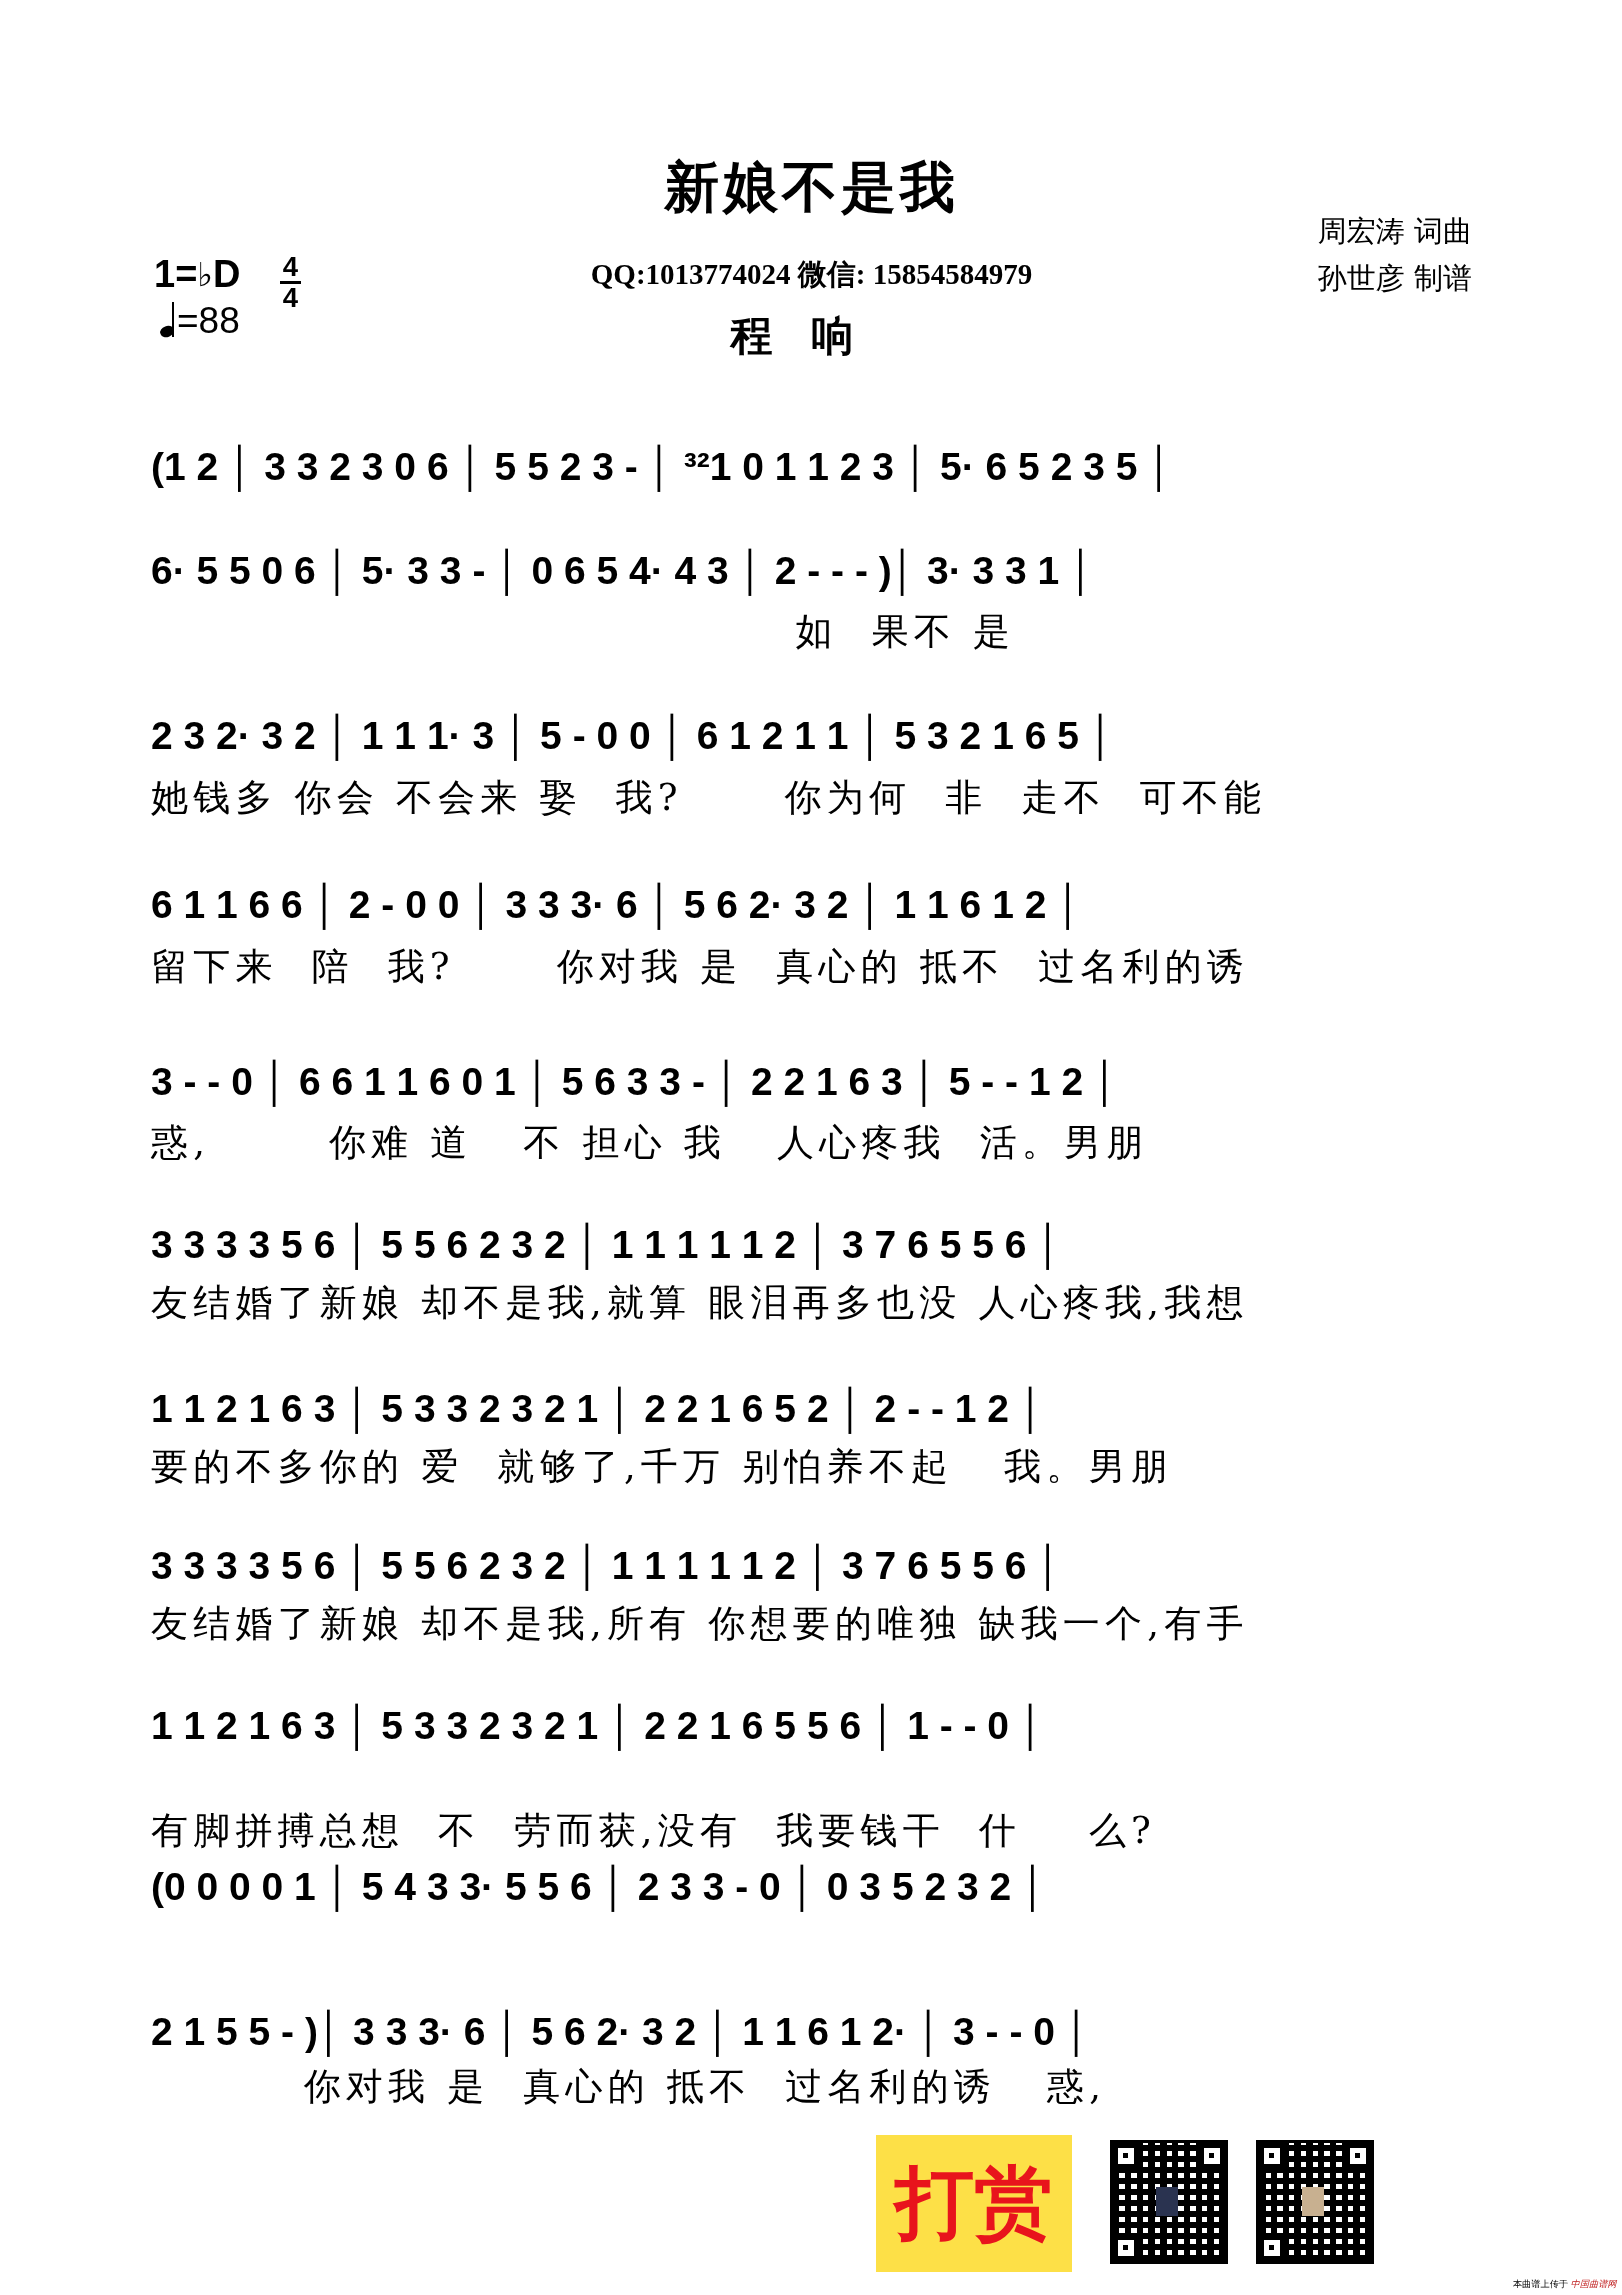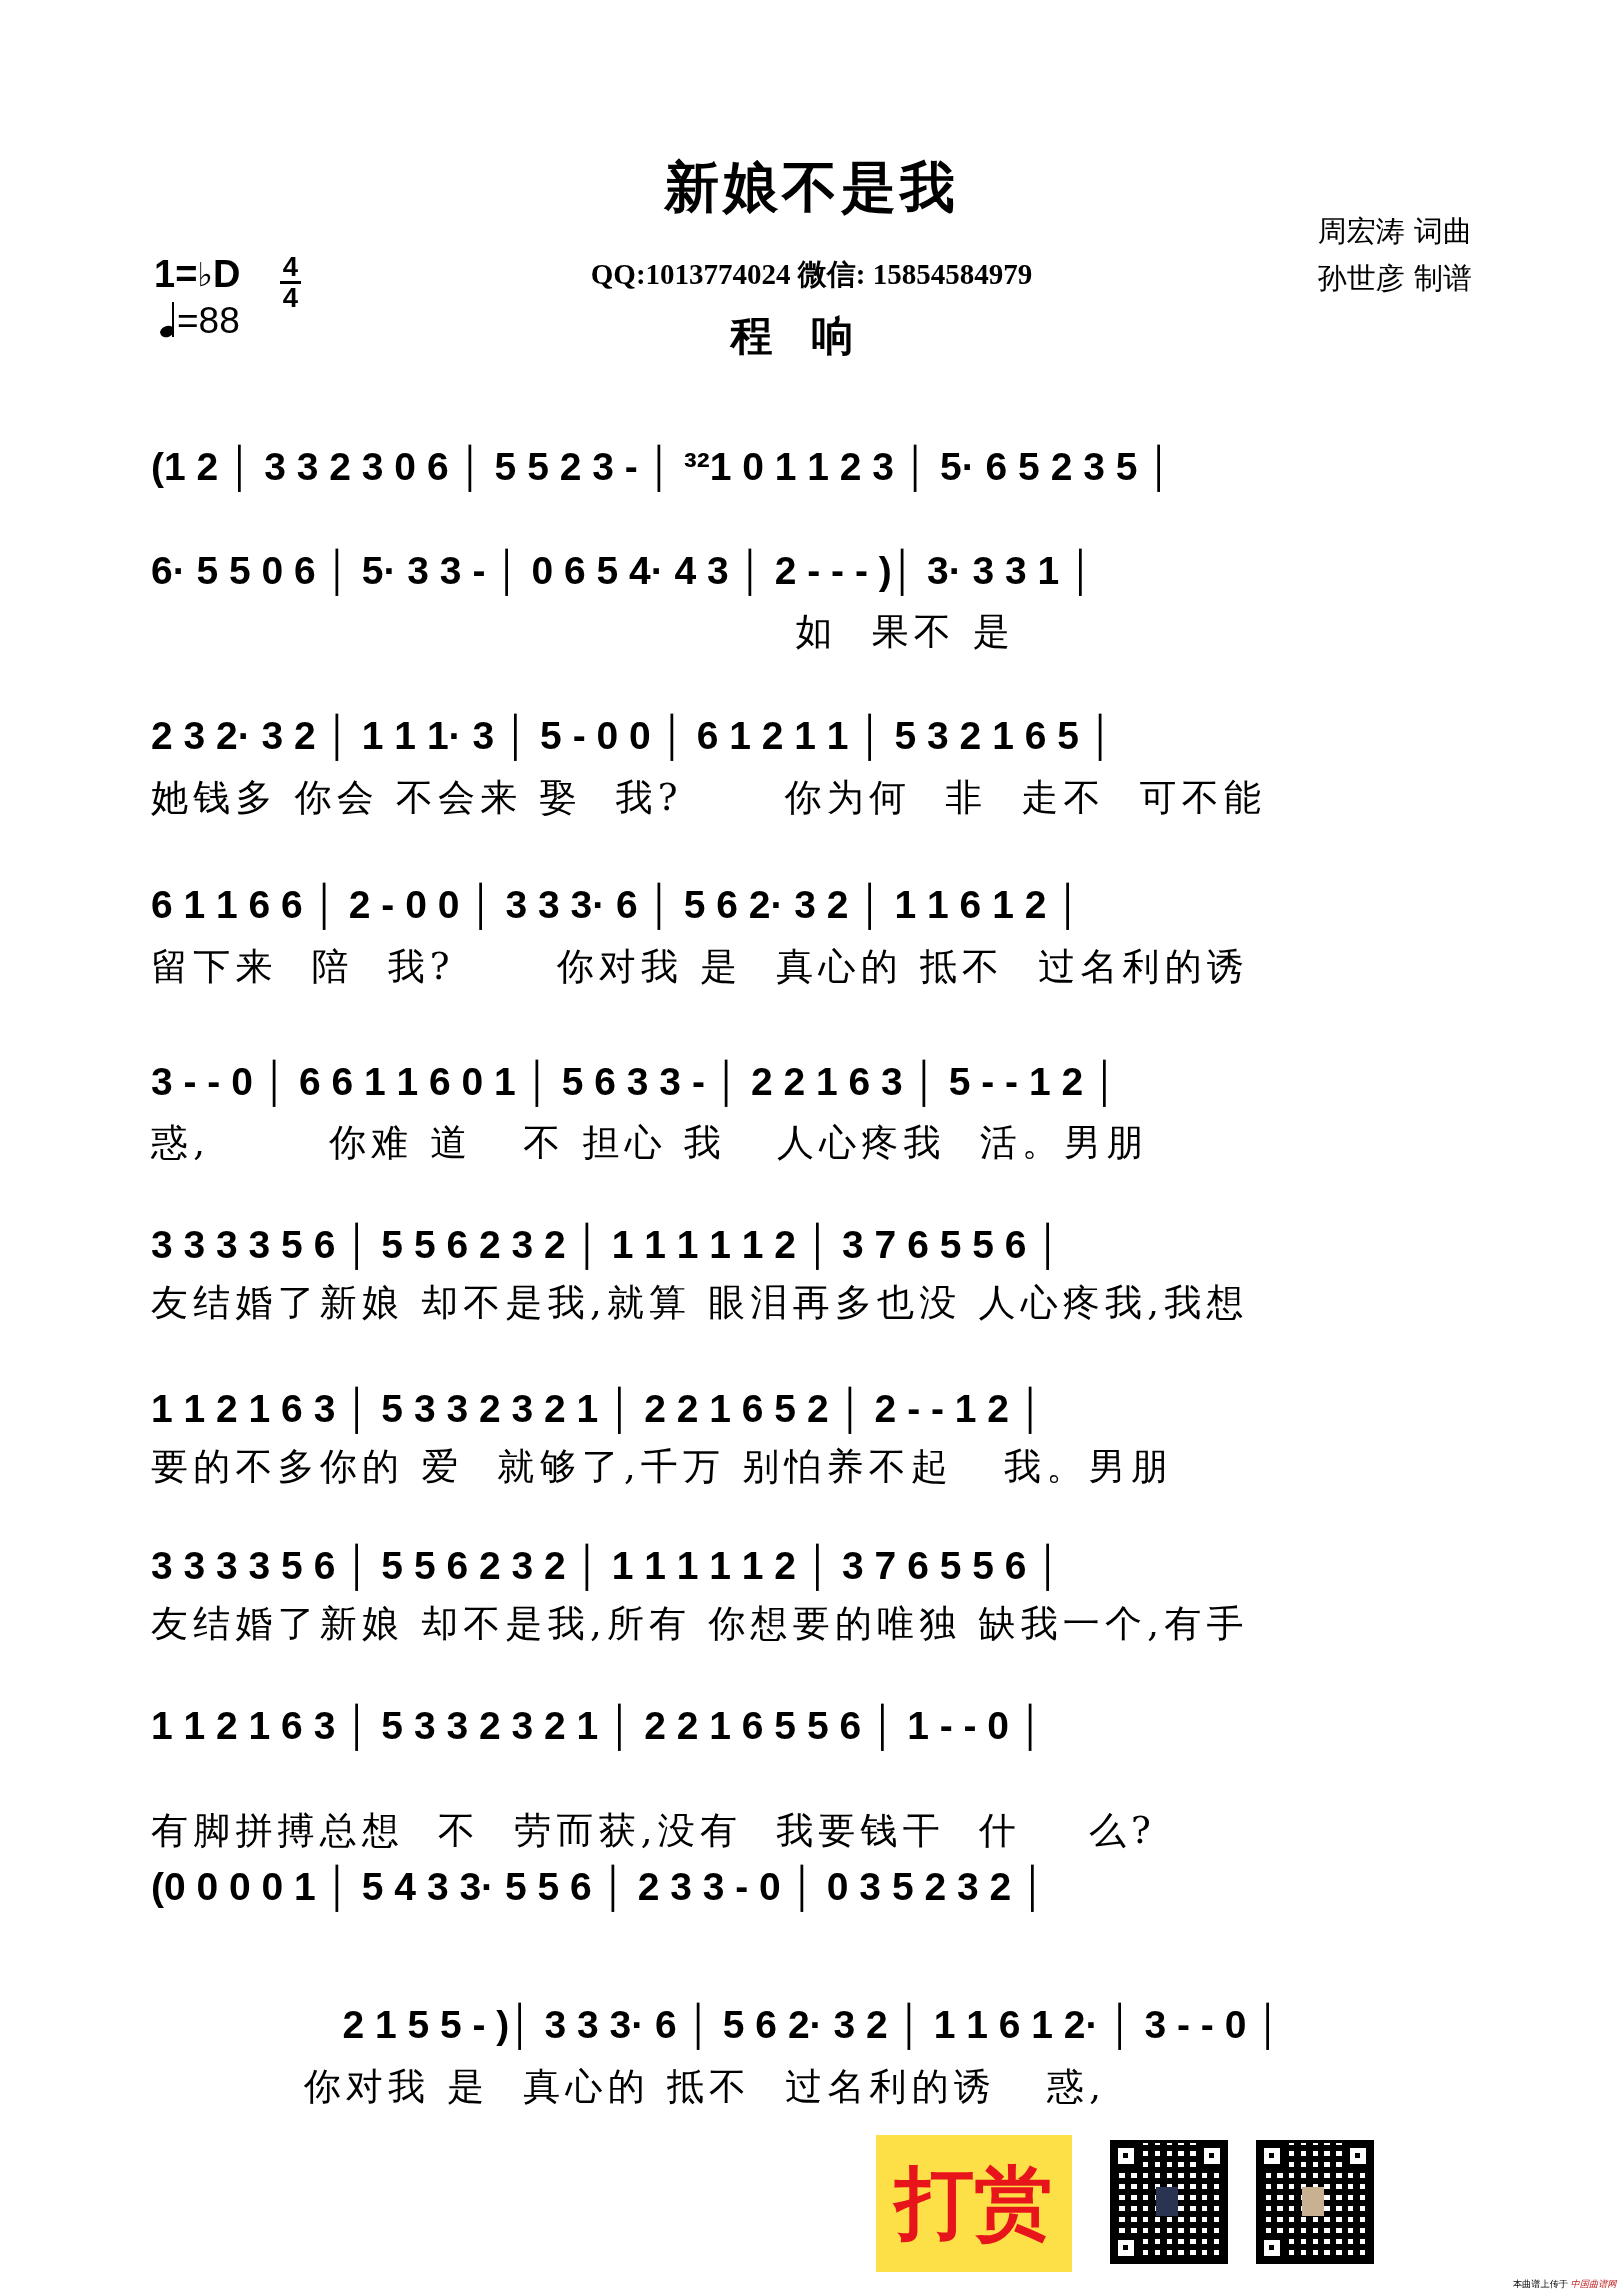--- a/index.html
+++ b/index.html
@@ -102,7 +102,7 @@
   <div class="notes" style="top:26px;">(0  0  0  0 1 │ 5  4 3 3· 5 5 6 │ 2 3 3 - 0 │ 0 3 5 2  3 2 │</div>
 </div>
 <div class="line" style="top:1970px;">
-  <div class="notes" style="top:33px;text-align:center;">2  1 5 5 - )│ 3  3 3·  6 │ 5  6 2·  3 2 │ 1  1 6 1 2· │ 3 - - 0 │</div>
+  <div class="notes" style="top:40px;">2  1 5 5 - )│ 3  3 3·  6 │ 5  6 2·  3 2 │ 1  1 6 1 2· │ 3 - - 0 │</div>
   <div class="lyrics" style="top:92px;">         你对我 是  真心的 抵不  过名利的诱   惑,</div>
 </div>
 

